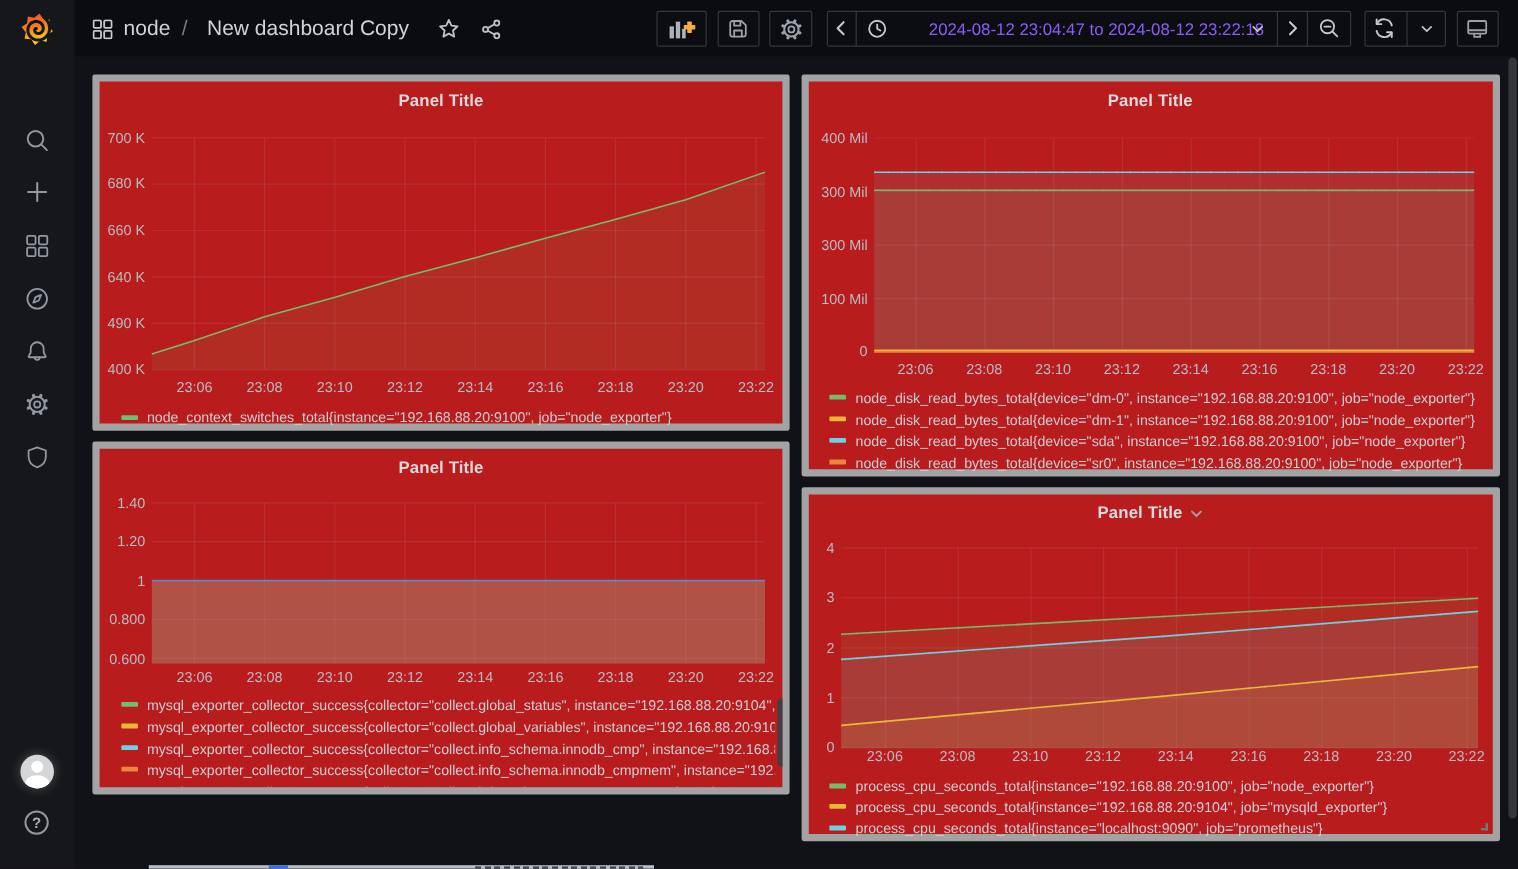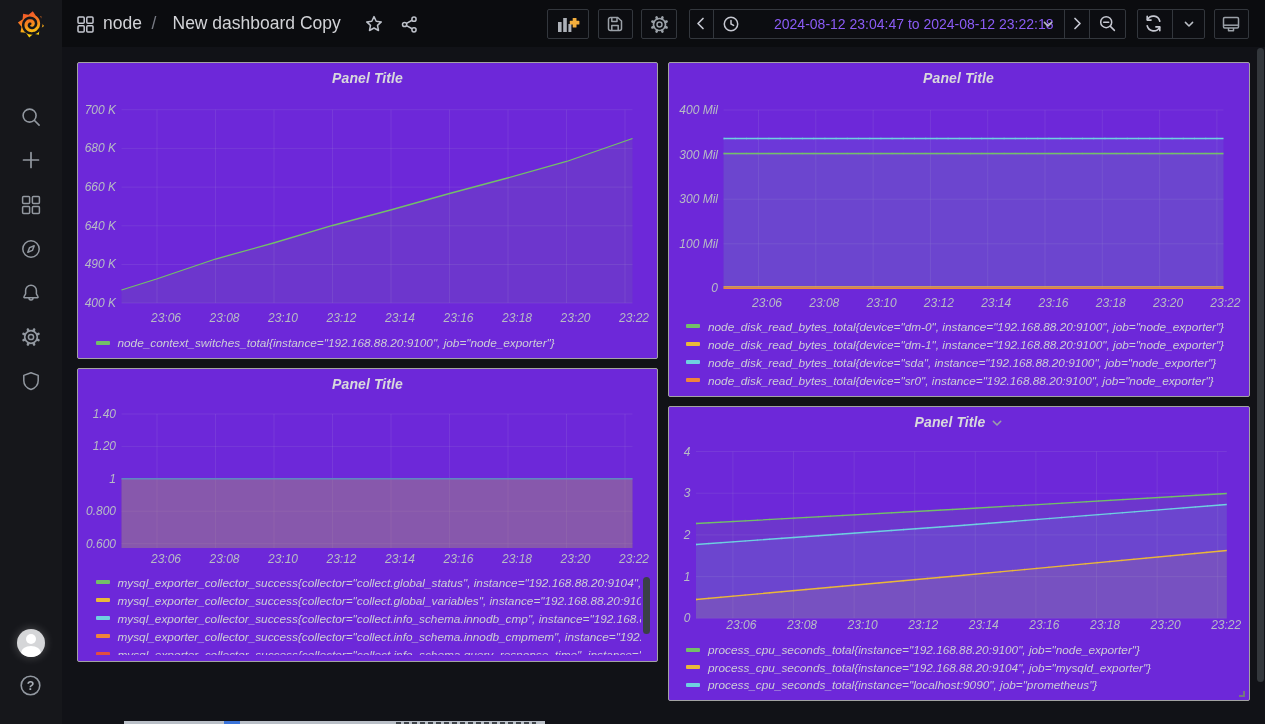--- a/index.html
+++ b/index.html
@@ -9,7 +9,7 @@
   #topbar { position:absolute; left:62px; top:0; width:1203px; height:47px; background:#0b0c0f; }
   #sidebar { position:absolute; left:0; top:0; width:62px; height:724px; background:#16171b; }
   .sideicon { position:absolute; left:21px; width:20px; height:20px; }
-  .panel { position:absolute; background:#6d28d9; border:1px solid #a3a3a3; border-radius:2px;font-style:italic; }
+  .panel { position:absolute; background:#b91c1c; border:6px solid #a3a3a3; border-radius:2px; }
   .ptitle { position:absolute; top:0; left:0; right:0; height:30px; display:flex; align-items:center; justify-content:center; font-size:14px; font-weight:600; color:#d8d9dc; letter-spacing:.1px; }
   .ylab { position:absolute; width:44px; text-align:right; font-size:12px; color:#b7bcc4; height:16px; line-height:16px; }
   .xlab { position:absolute; width:48px; margin-left:-24px; text-align:right; font-size:12px; color:#b7bcc4; height:16px; line-height:16px; }

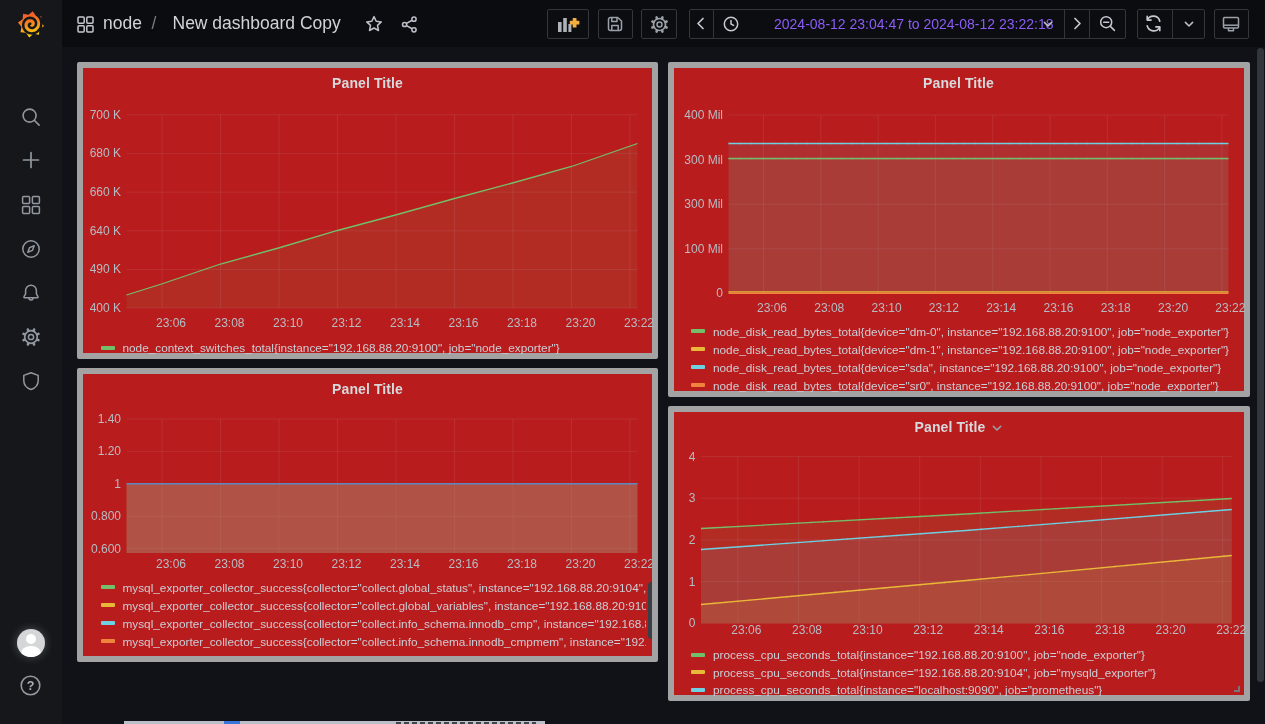--- a/index.html
+++ b/index.html
@@ -12,7 +12,7 @@
   .panel { position:absolute; background:#b91c1c; border:6px solid #a3a3a3; border-radius:2px; }
   .ptitle { position:absolute; top:0; left:0; right:0; height:30px; display:flex; align-items:center; justify-content:center; font-size:14px; font-weight:600; color:#d8d9dc; letter-spacing:.1px; }
   .ylab { position:absolute; width:44px; text-align:right; font-size:12px; color:#b7bcc4; height:16px; line-height:16px; }
-  .xlab { position:absolute; width:48px; margin-left:-24px; text-align:right; font-size:12px; color:#b7bcc4; height:16px; line-height:16px; }
+  .xlab { position:absolute; width:48px; margin-left:-24px; text-align:center; font-size:12px; color:#b7bcc4; height:16px; line-height:16px; }
   .lrow { position:absolute; height:18px; line-height:18px; font-size:11.8px; color:#ccced6; white-space:nowrap; overflow:hidden; }
   .sw { display:inline-block; width:14px; height:4px; border-radius:1px; vertical-align:middle; margin-right:8px; margin-top:-2px; }
   .csvg { position:absolute; top:0; left:0; }

